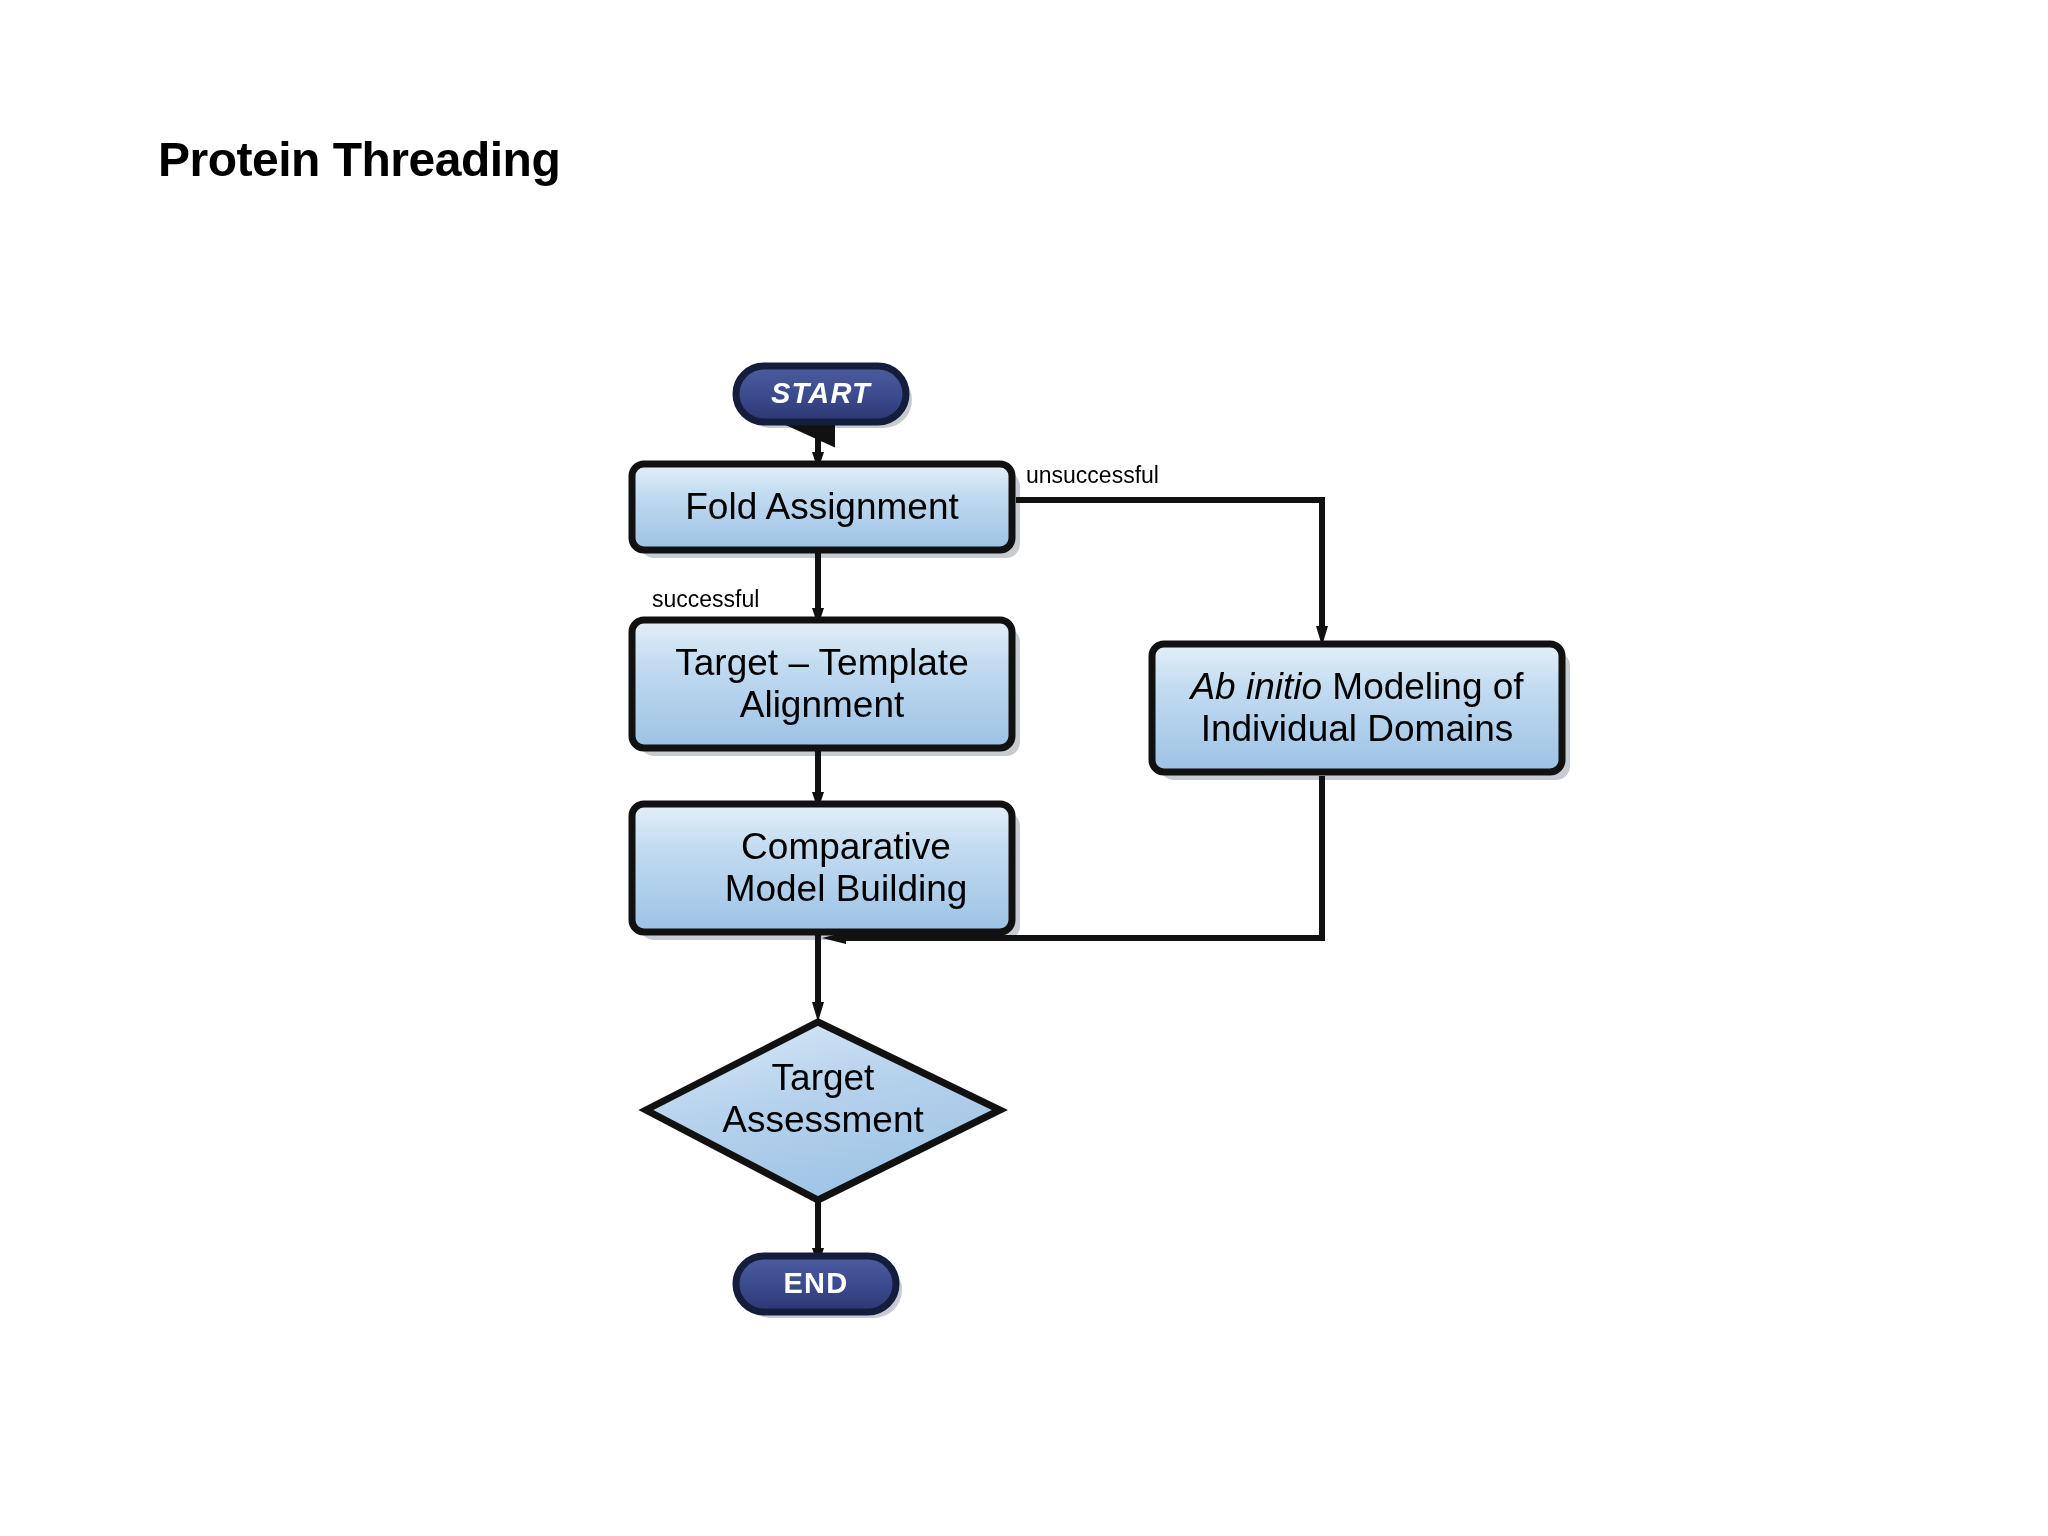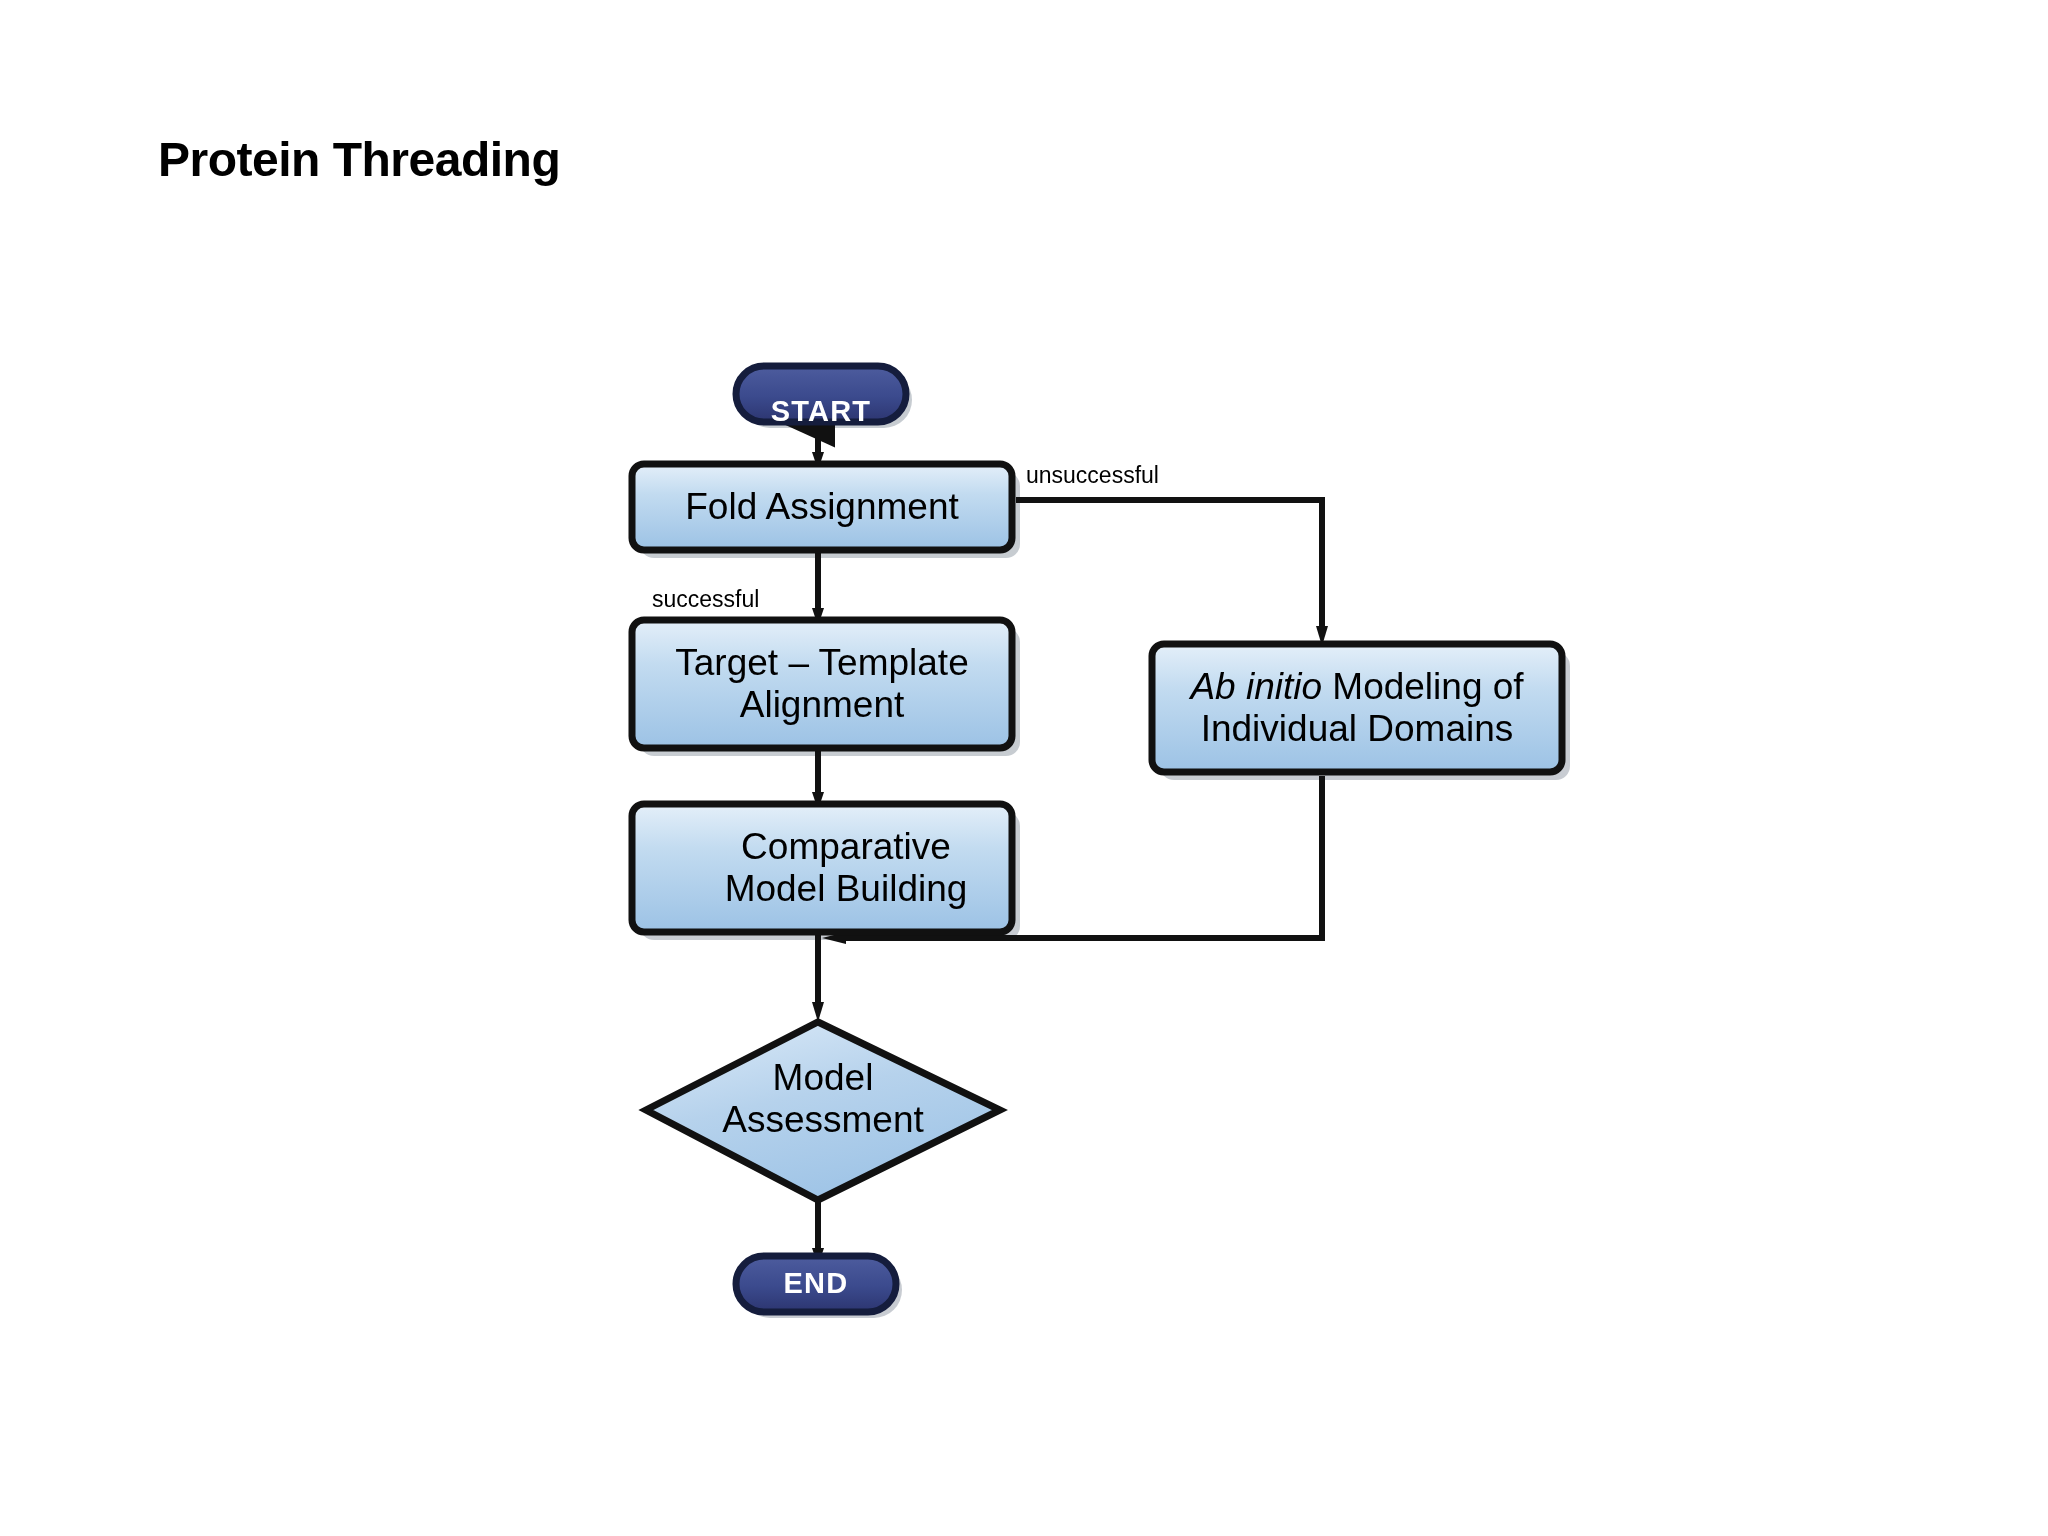--- a/index.html
+++ b/index.html
@@ -160,7 +160,7 @@
     </g>
   </svg>
 
-  <div class="node-label terminator-label" style="left:736px; top:384px; width:170px; height:56px;">START</div>
+  <div class="node-label terminator-label" style="left:736px; top:366px; width:170px; height:56px;font-style:italic;">START</div>
 
   <div class="node-label process-label" style="left:632px; top:464px; width:380px; height:86px;">Fold Assignment</div>
 

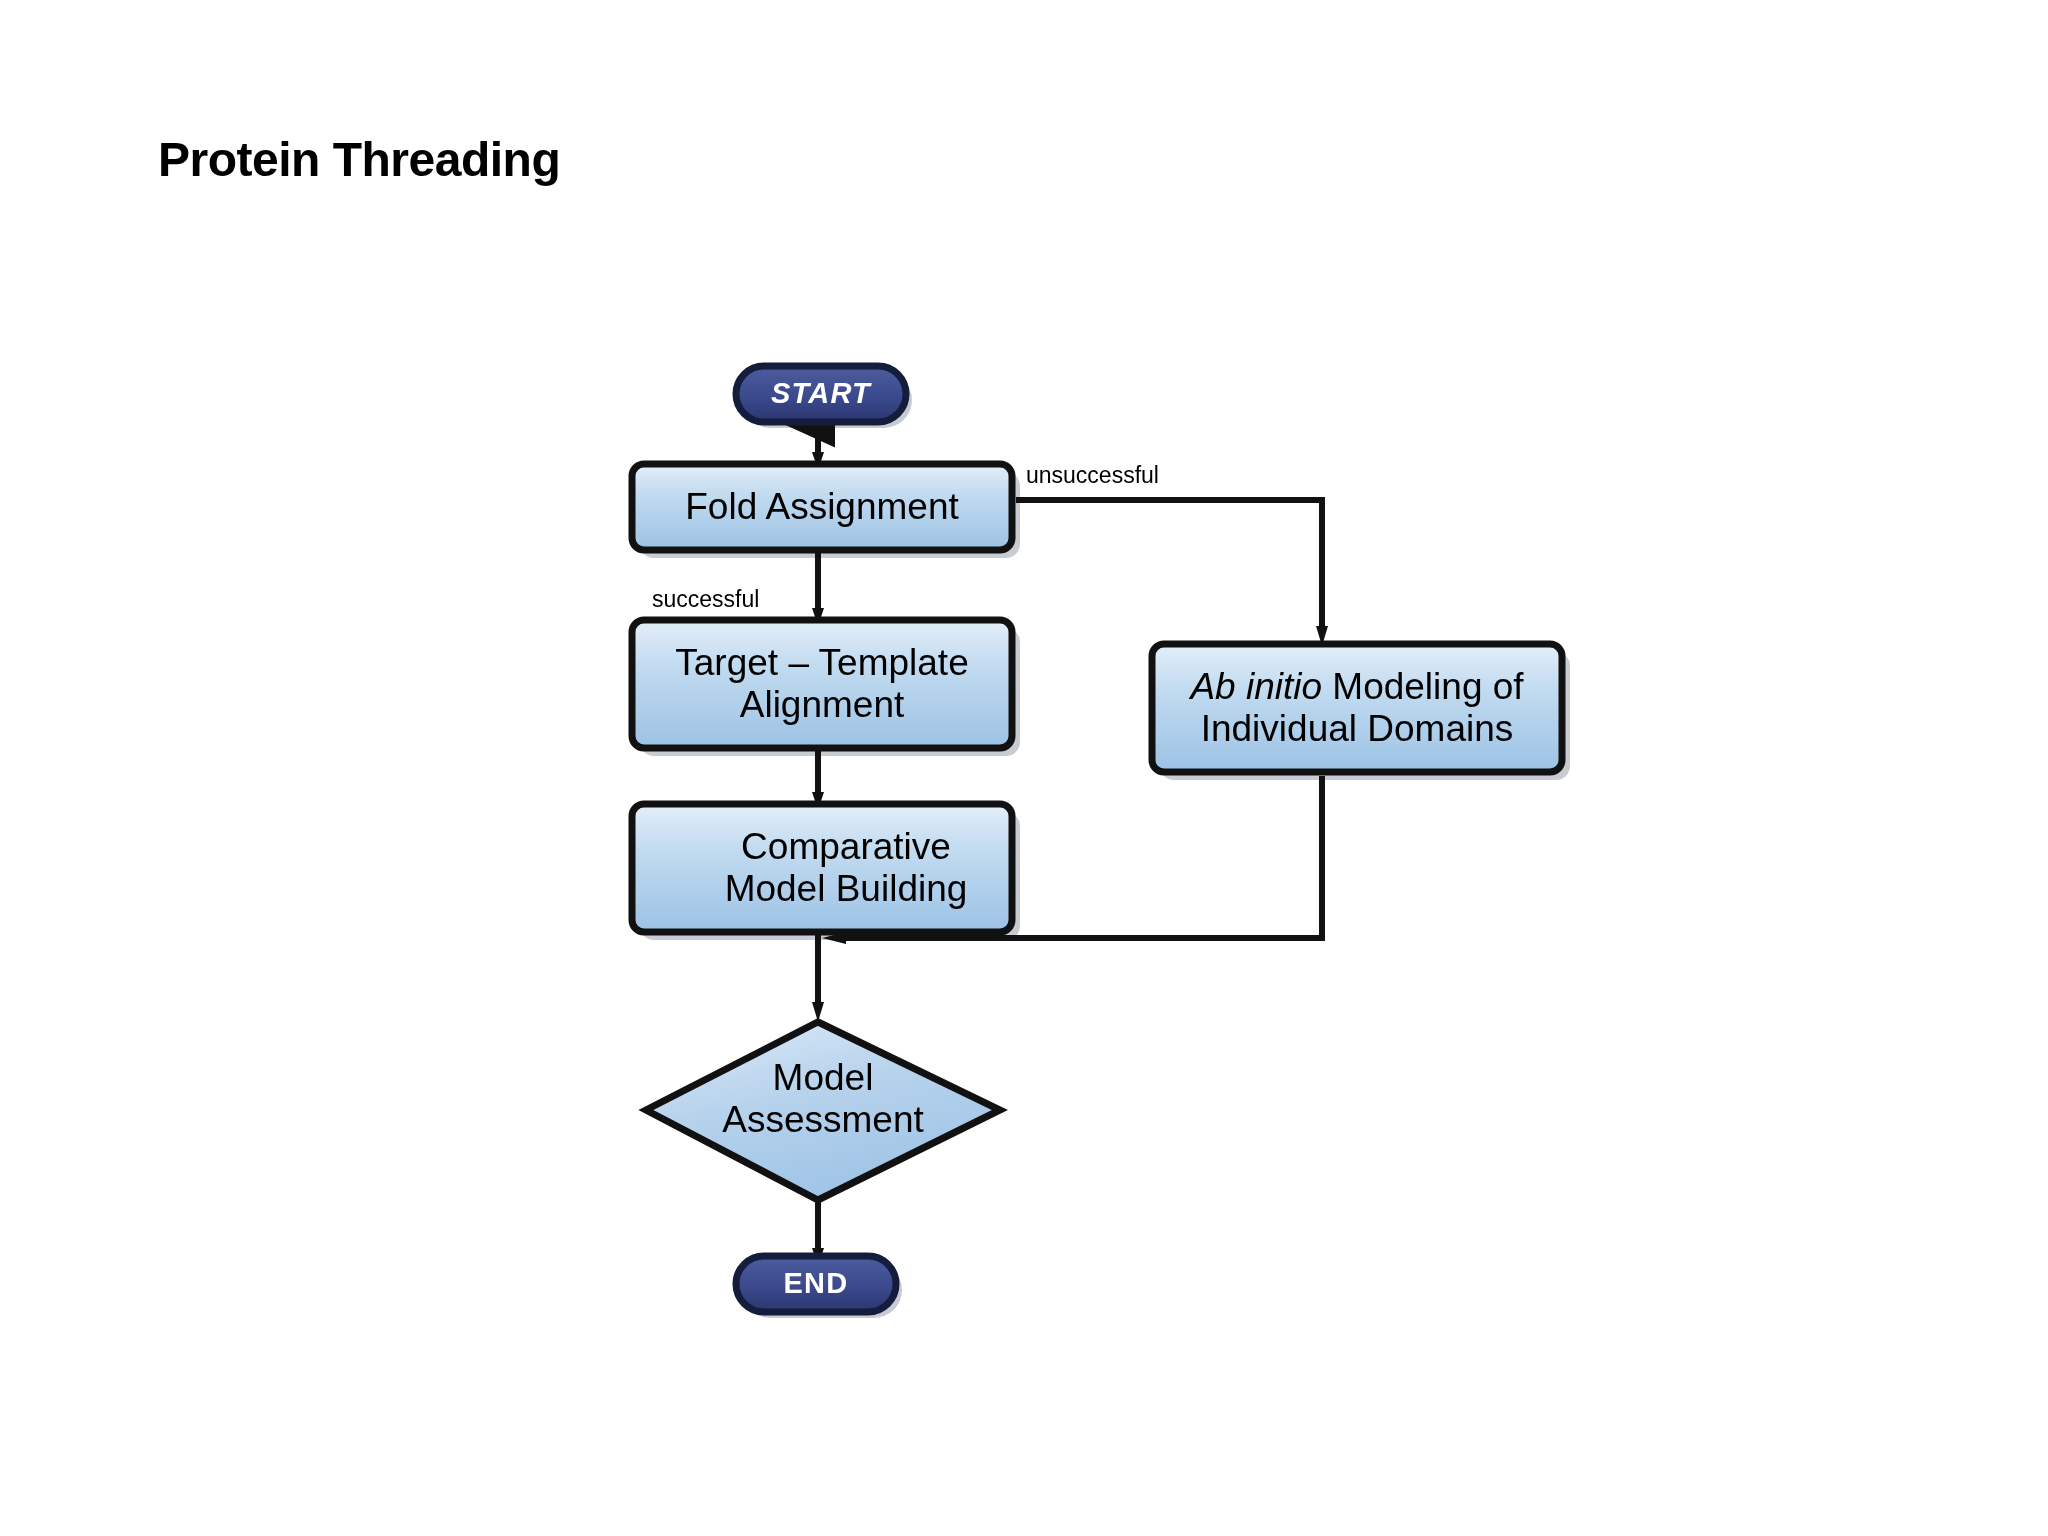--- a/index.html
+++ b/index.html
@@ -175,7 +175,7 @@
   <div class="node-label process-label" style="left:656px; top:804px; width:380px; height:128px;">Comparative
 Model Building</div>
 
-  <div class="node-label decision-label" style="left:646px; top:1044px; width:354px; height:110px;">Model
+  <div class="node-label decision-label" style="left:646px; top:1044px; width:354px; height:110px;">Target
 Assessment</div>
 
   <div class="node-label terminator-label" style="left:736px; top:1256px; width:160px; height:56px;">END</div>

